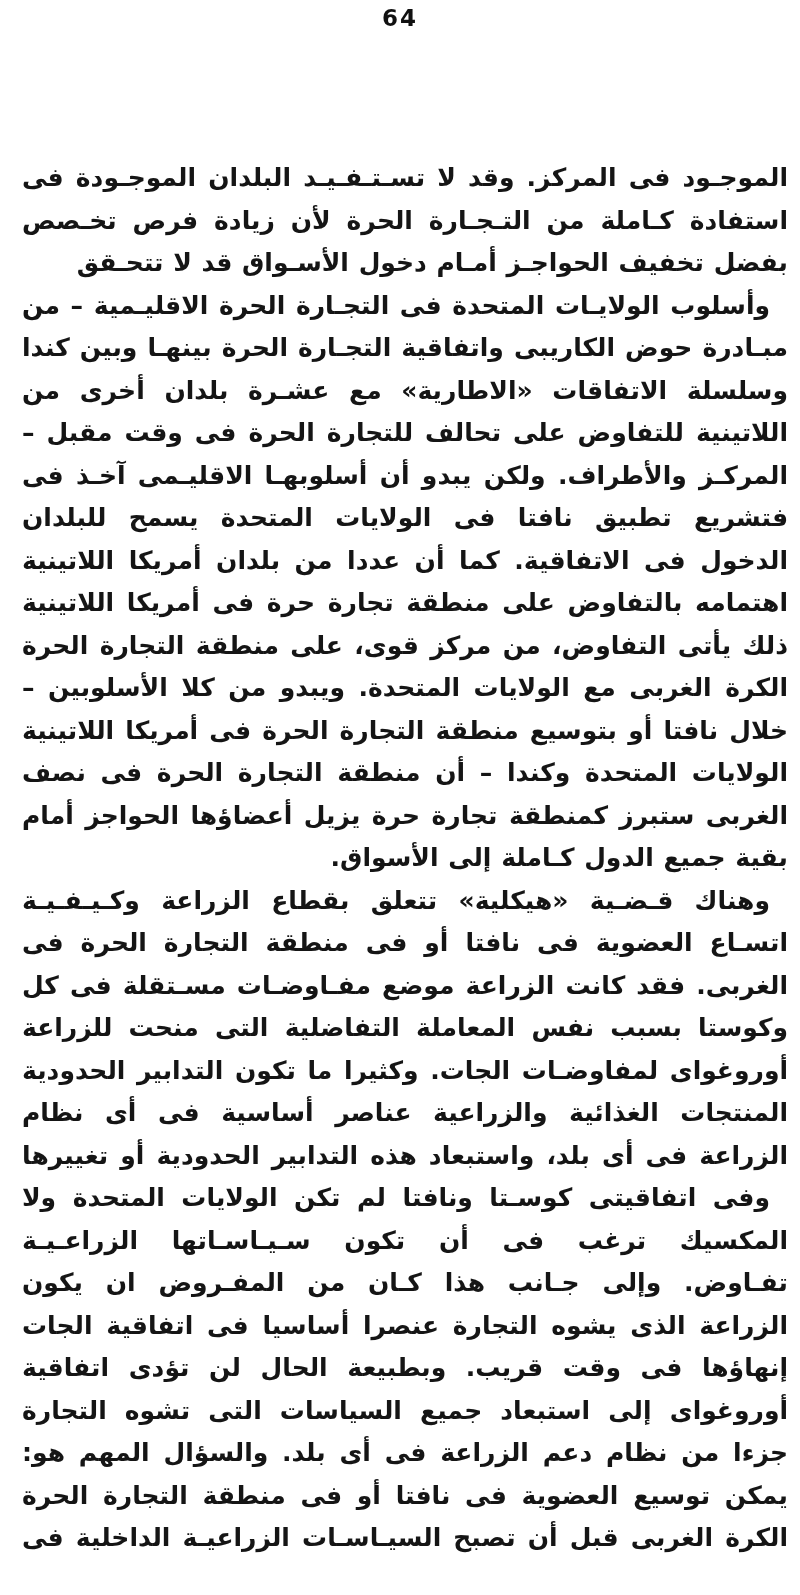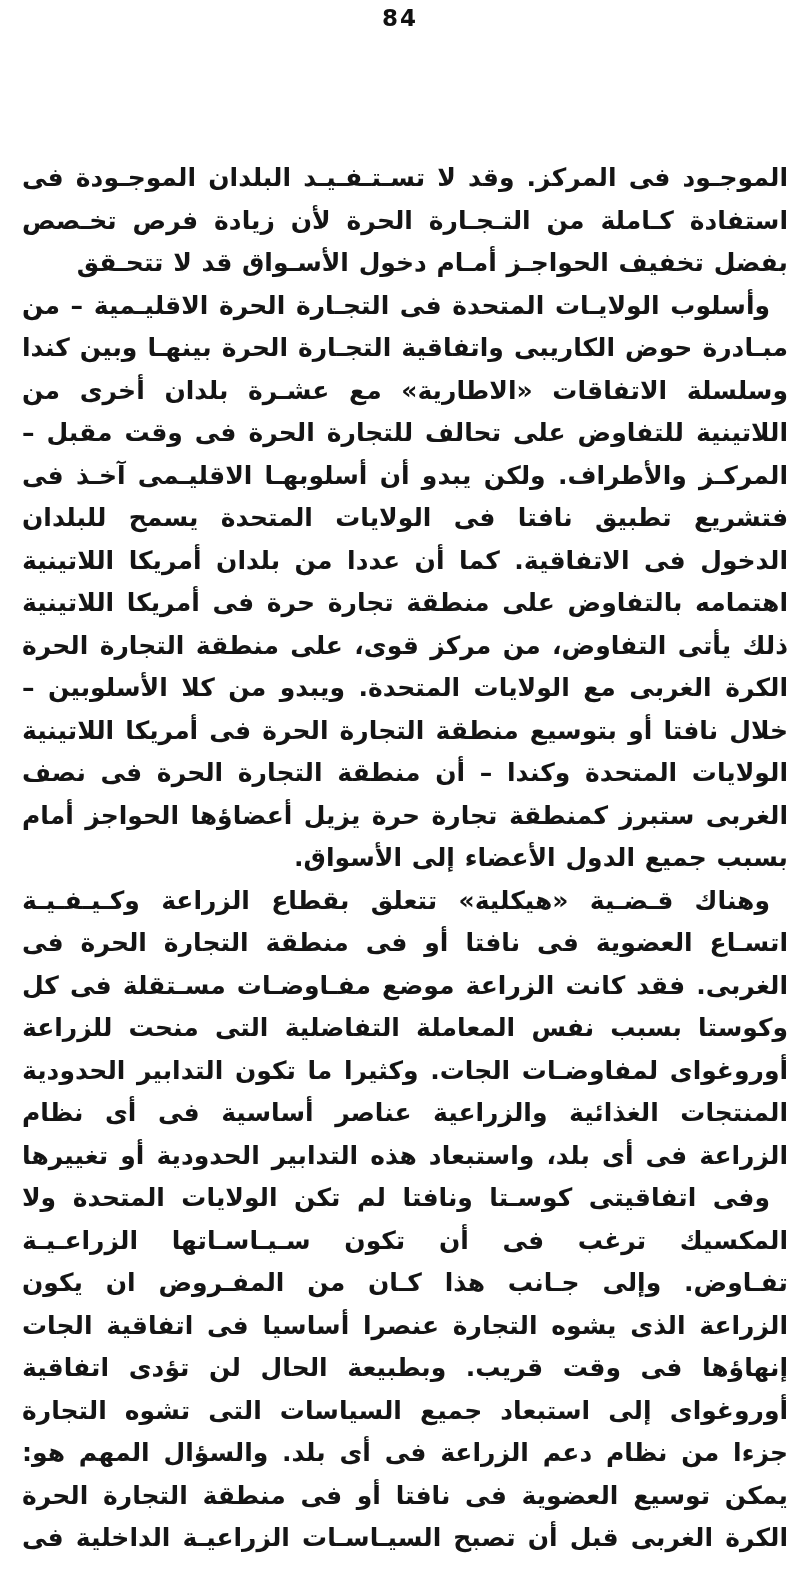--- a/index.html
+++ b/index.html
@@ -60,7 +60,7 @@
 <body>
 
 <div class="page">
-  <div class="page-number">84</div>
+  <div class="page-number">64</div>
   <div class="body-text">
       <div class="line">الموجـود فى المركز. وقد لا تسـتـفـيـد البلدان الموجـودة فى هذا النظام</div>
       <div class="line">استفادة كـاملة من التـجـارة الحرة لأن زيادة فرص تخـصص التـجـارة</div>

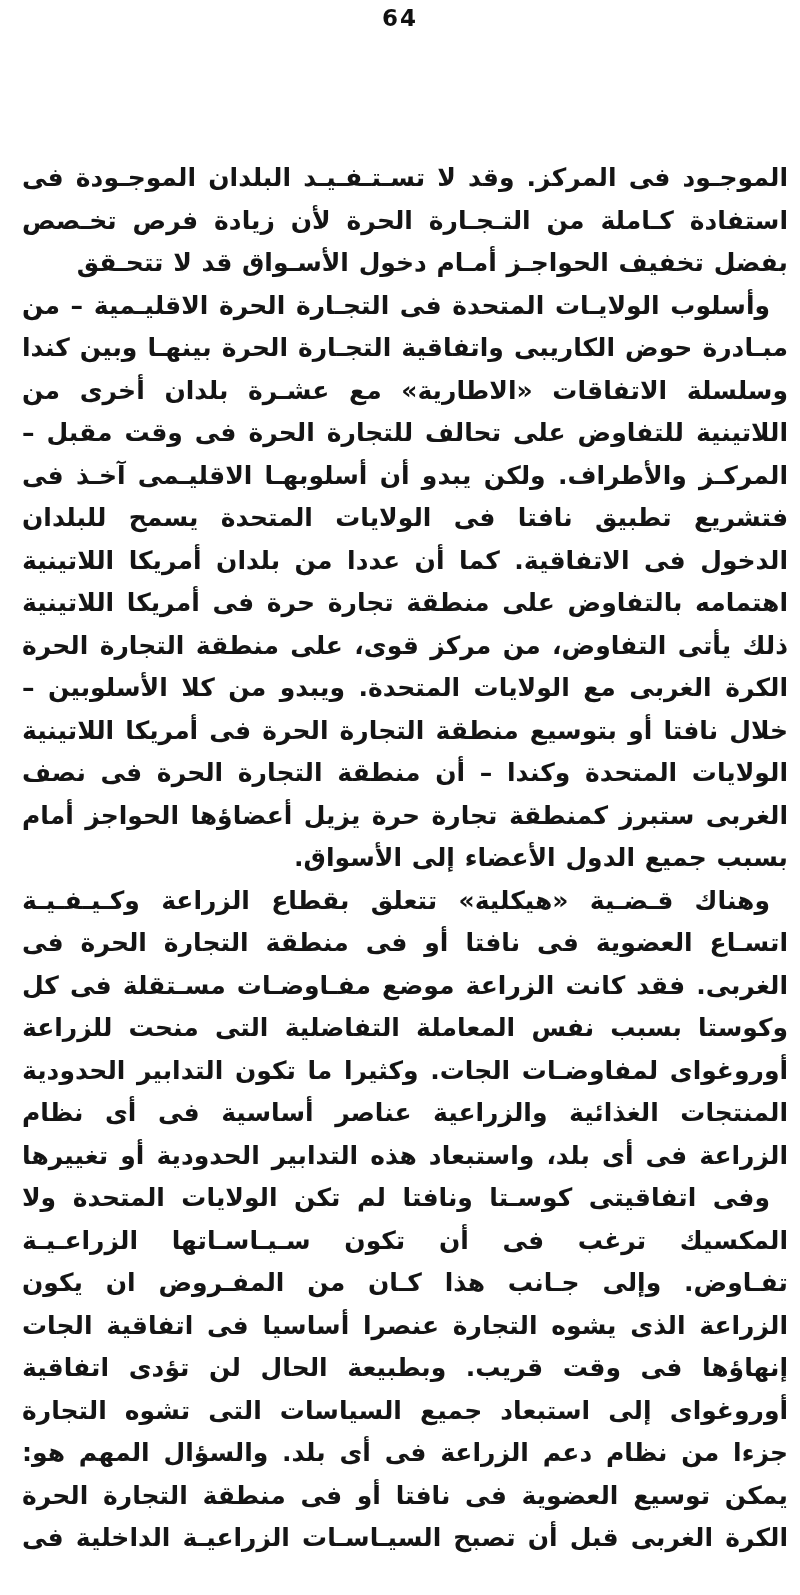--- a/index.html
+++ b/index.html
@@ -78,7 +78,7 @@
       <div class="line">خلال نافتا أو بتوسيع منطقة التجارة الحرة فى أمريكا اللاتينية لتشمل</div>
       <div class="line">الولايات المتحدة وكندا – أن منطقة التجارة الحرة فى نصف الكرة</div>
       <div class="line">الغربى ستبرز كمنطقة تجارة حرة يزيل أعضاؤها الحواجز أمام دخول</div>
-      <div class="line para-end">بسبب جميع الدول الأعضاء إلى الأسواق.</div>
+      <div class="line para-end">بقية جميع الدول كـاملة إلى الأسواق.</div>
       <div class="line indent">وهناك قـضـية «هيكلية» تتعلق بقطاع الزراعة وكـيـفـيـة معالجـتـه مع</div>
       <div class="line">اتسـاع العضوية فى نافتا أو فى منطقة التجارة الحرة فى نصف الكرة</div>
       <div class="line">الغربى. فقد كانت الزراعة موضع مفـاوضـات مسـتقلة فى كل من نافتا</div>

